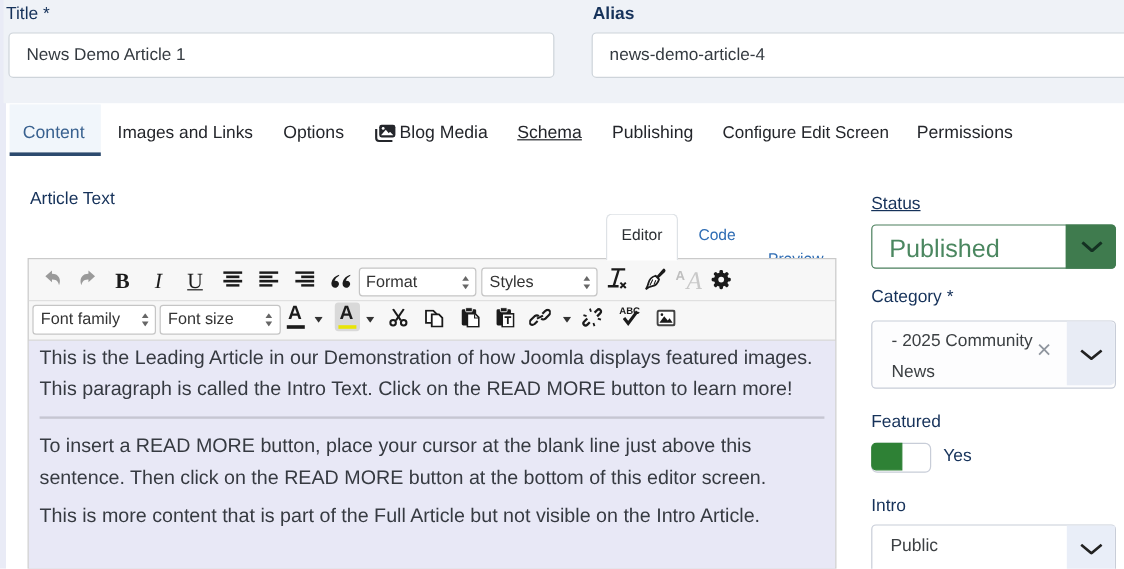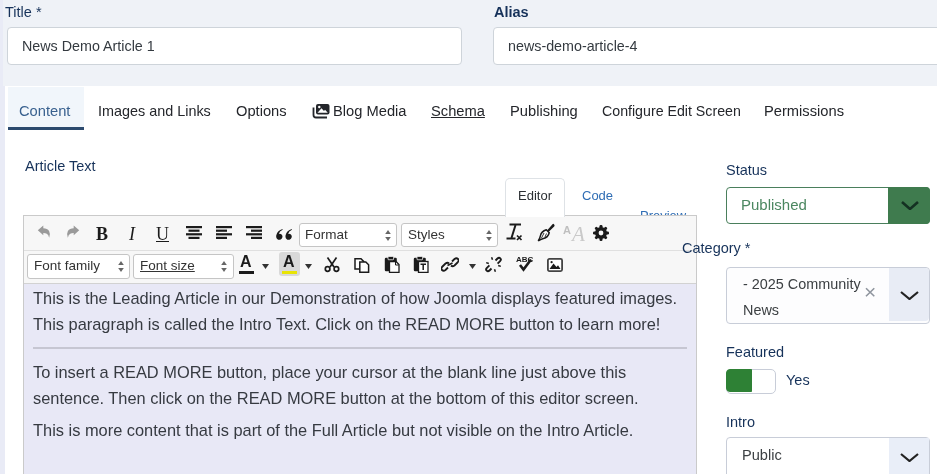--- a/index.html
+++ b/index.html
@@ -247,7 +247,7 @@
 This is more content that is part of the Full Article but not visible on the Intro Article.
 </div>
 
-<div class="abs lbl" style="left:726px;top:162px;">Status</div>
+<div class="abs lbl" style="left:726px;top:162px;text-decoration:underline;">Status</div>
 <div class="abs" style="left:726px;top:187px;width:202px;height:35px;background:#fff;border:1px solid #4a7f5c;border-radius:4px;"></div>
 <div class="abs" style="left:741px;top:196px;font-size:15px;color:#4b8760;">Published</div>
 <div class="abs" style="left:888px;top:187px;width:42px;height:37px;border-radius:0 4px 4px 0;background:#3f7b4e;"></div>

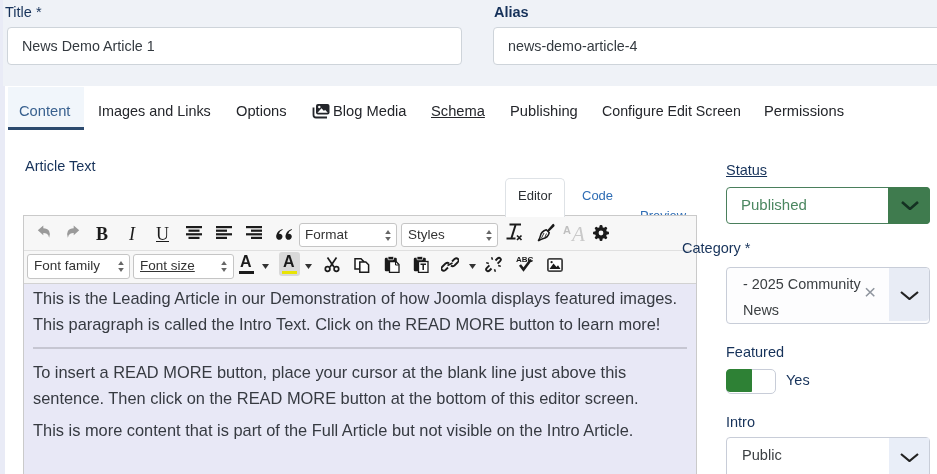--- a/index.html
+++ b/index.html
@@ -249,7 +249,7 @@
 
 <div class="abs lbl" style="left:726px;top:162px;text-decoration:underline;">Status</div>
 <div class="abs" style="left:726px;top:187px;width:202px;height:35px;background:#fff;border:1px solid #4a7f5c;border-radius:4px;"></div>
-<div class="abs" style="left:741px;top:196px;font-size:15px;color:#4b8760;">Published</div>
+<div class="abs" style="left:741px;top:196px;font-size:21px;color:#4b8760;">Published</div>
 <div class="abs" style="left:888px;top:187px;width:42px;height:37px;border-radius:0 4px 4px 0;background:#3f7b4e;"></div>
 <svg class="abs" style="left:901px;top:201px;" width="18" height="9" viewBox="0 0 18 9">
     <path d="M1 1 L9 8 L17 1" fill="none" stroke="#143122" stroke-width="2.6"></path>

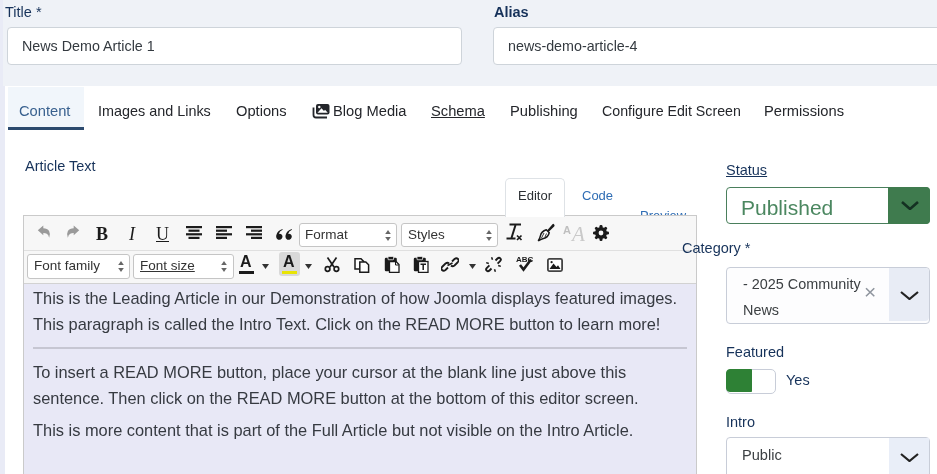--- a/index.html
+++ b/index.html
@@ -255,7 +255,7 @@
     <path d="M1 1 L9 8 L17 1" fill="none" stroke="#143122" stroke-width="2.6"></path>
   </svg>
 
-<div class="abs lbl" style="left:682px;top:240px;">Category&nbsp;*</div>
+<div class="abs lbl" style="left:726px;top:240px;">Category&nbsp;*</div>
 <div class="abs" style="left:726px;top:267px;width:202px;height:55px;background:#fdfdfe;border:1px solid #c8cdd8;border-radius:4px;"></div>
 <div class="abs" style="left:889px;top:268px;width:40px;height:53px;background:#e8ecf5;border-radius:0 4px 4px 0;"></div>
 <div class="abs" style="left:743px;top:272px;font-size:14.4px;color:#3c4043;line-height:25.5px;">- 2025 Community<br>News</div>

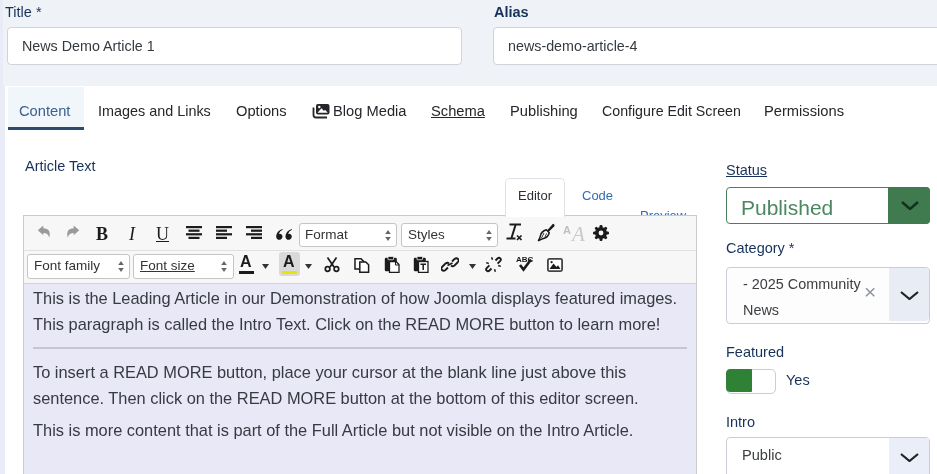--- a/index.html
+++ b/index.html
@@ -155,7 +155,7 @@
     <path d="M3 11 L5.8 7 L0.2 7 Z" fill="#666"></path>
 </svg>
 <div class="abs" style="left:133px;top:254px;width:99px;height:23px;background:#fff;border:1px solid #c5c5c5;border-radius:3px;"></div>
-<div class="abs" style="left:140px;top:258px;font-size:13.5px;color:#333;text-decoration:underline;">Font size</div>
+<div class="abs" style="left:140px;top:258px;font-size:13.5px;color:#333;">Font size</div>
 <svg class="abs" style="left:221px;top:261px;" width="6" height="11" viewBox="0 0 6 11">
   <path d="M3 0 L5.8 4 L0.2 4 Z" fill="#666"></path>
     <path d="M3 11 L5.8 7 L0.2 7 Z" fill="#666"></path>

